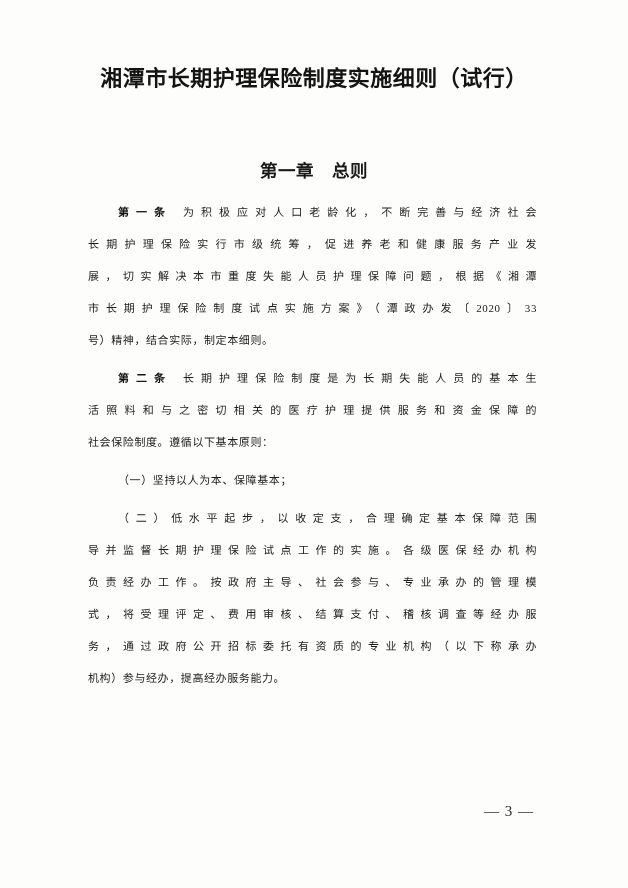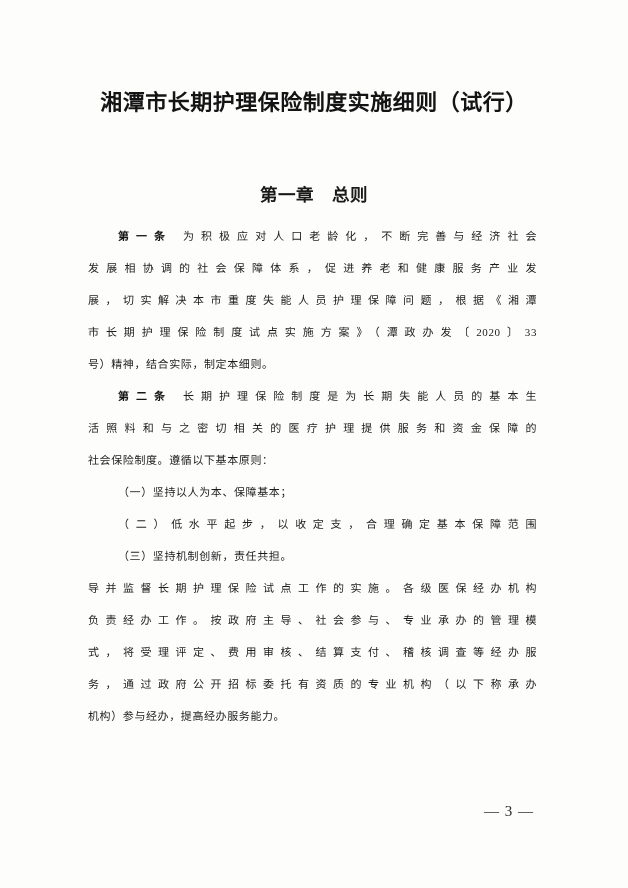--- a/index.html
+++ b/index.html
@@ -12,7 +12,7 @@
     width: 628px;
     height: 888px;
     box-sizing: border-box;
-    padding-top: 87px;
+    padding-top: 63px;
     background: #fdfdfc;
     color: #1c1c1c;
     font-family: "Liberation Serif", "DejaVu Serif", serif;

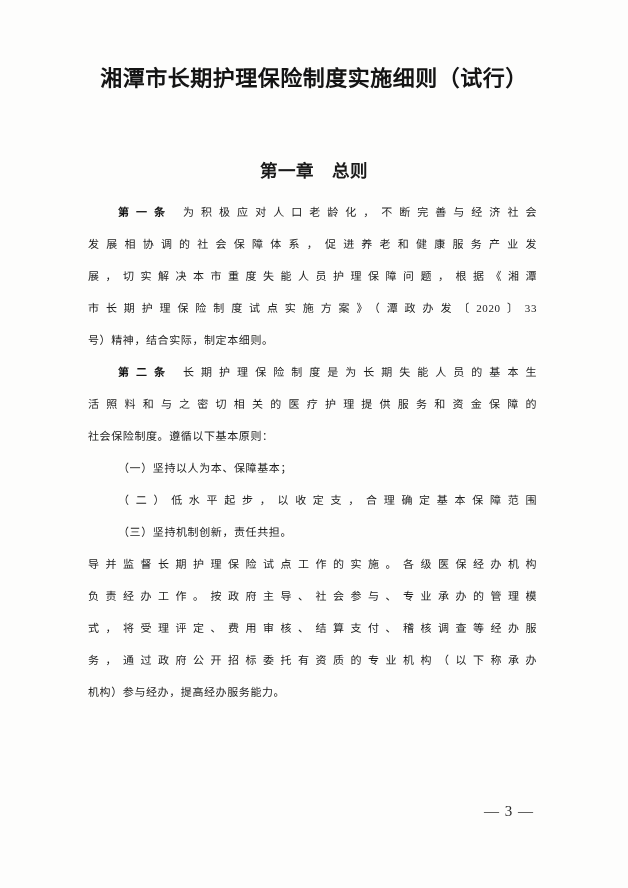--- a/index.html
+++ b/index.html
@@ -85,7 +85,7 @@
 
   <div class="doc-body">
       <div class="line justify indent"><b class="lead">第一条</b>为积极应对人口老龄化，不断完善与经济社会</div>
-      <div class="line justify">发展相协调的社会保障体系，促进养老和健康服务产业发</div>
+      <div class="line justify">长期护理保险实行市级统筹，促进养老和健康服务产业发</div>
       <div class="line justify">展，切实解决本市重度失能人员护理保障问题，根据《湘潭</div>
       <div class="line justify">市长期护理保险制度试点实施方案》（潭政办发〔2020〕33</div>
       <div class="line">号）精神，结合实际，制定本细则。</div>

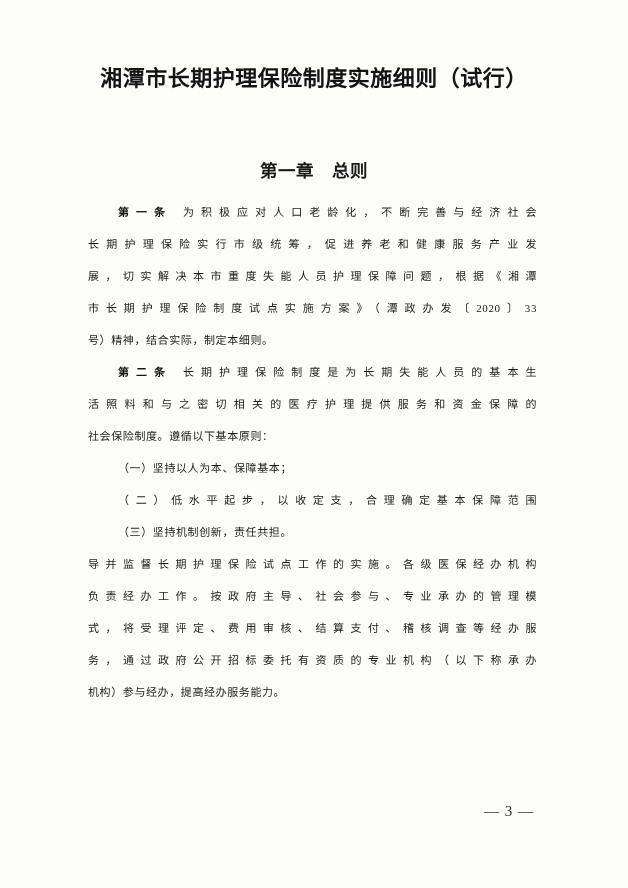--- a/index.html
+++ b/index.html
@@ -57,7 +57,7 @@
     overflow: hidden;
   }
   .line.indent { text-indent: 30px; }
-  .line.pstart { margin-top: 0; }
+  .line.pstart { margin-top: 6px; }
   .lead {
     font-weight: 700;
     margin-right: 11px;

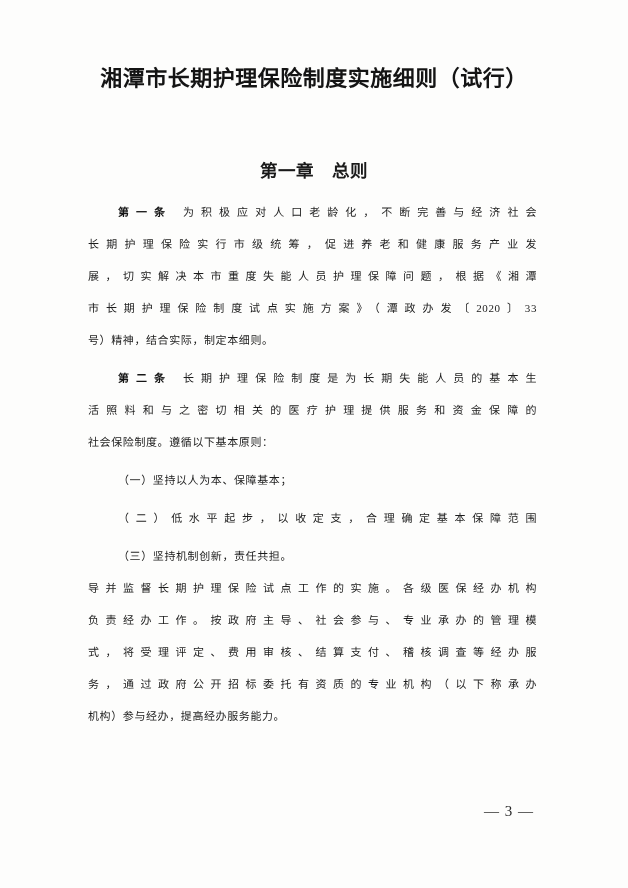--- a/index.html
+++ b/index.html
@@ -94,7 +94,6 @@
       <div class="line">社会保险制度。遵循以下基本原则：</div>
       <div class="line indent pstart">（一）坚持以人为本、保障基本；</div>
       <div class="line justify indent pstart">（二）低水平起步，以收定支，合理确定基本保障范围</div>
-      <div class="line indent pstart">（三）坚持机制创新，责任共担。</div>
       <div class="line justify">导并监督长期护理保险试点工作的实施。各级医保经办机构</div>
       <div class="line justify">负责经办工作。按政府主导、社会参与、专业承办的管理模</div>
       <div class="line justify">式，将受理评定、费用审核、结算支付、稽核调查等经办服</div>

